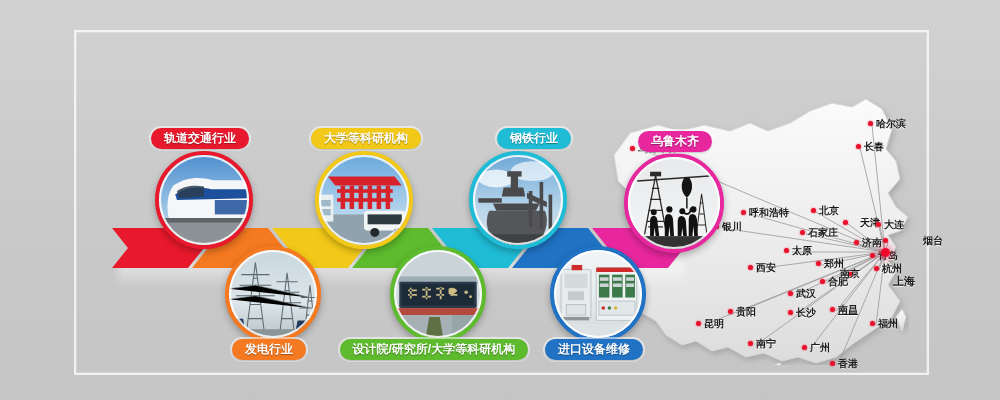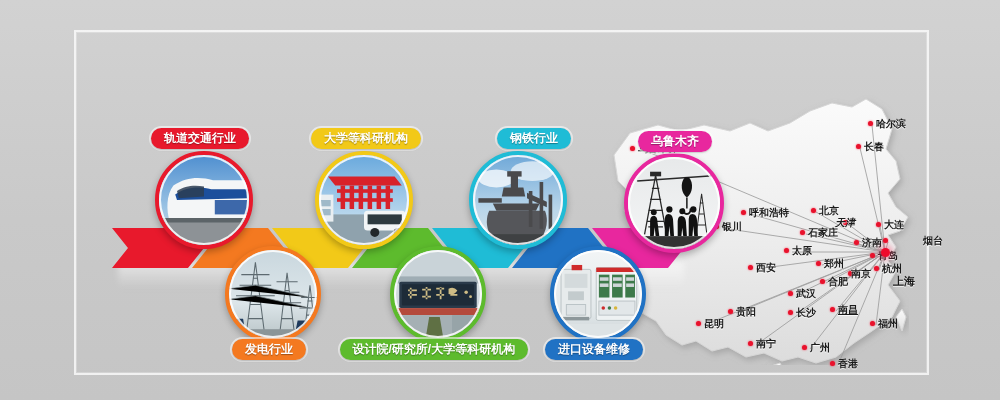--- a/index.html
+++ b/index.html
@@ -137,7 +137,7 @@
         <div class="dot" style="left: 211px; top: 113px;"></div>
         <div class="city" style="left: 219px; top: 109px;">北京</div>
         <div class="dot" style="left: 243px; top: 125px;"></div>
-        <div class="city" style="left: 235px; top: 121px; font-style: italic;">天津</div>
+        <div class="city" style="left: 260px; top: 121px;">天津</div>
         <div class="dot" style="left: 276px; top: 127px;"></div>
         <div class="city" style="left: 284px; top: 123px;">大连</div>
         <div class="dot" style="left: 114px; top: 129px;"></div>

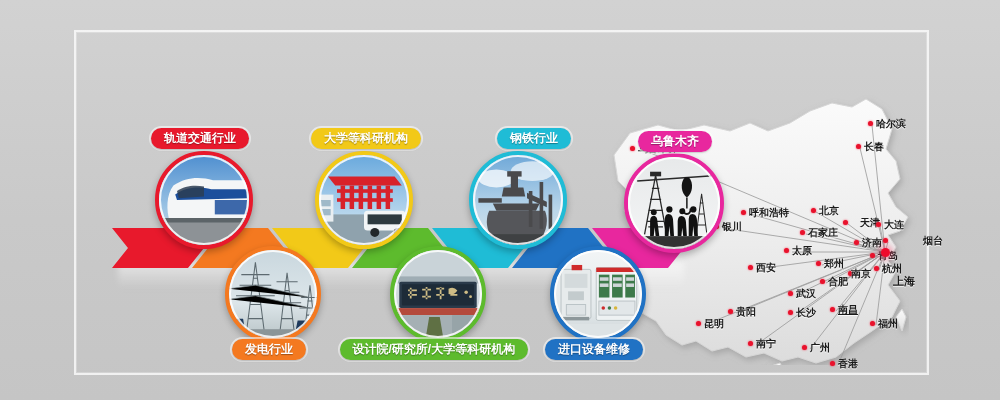--- a/index.html
+++ b/index.html
@@ -159,7 +159,7 @@
         <div class="dot" style="left: 220px; top: 184px;"></div>
         <div class="city" style="left: 228px; top: 180px;">合肥</div>
         <div class="dot" style="left: 248px; top: 176px;"></div>
-        <div class="city" style="left: 251px; top: 172px;">南京</div>
+        <div class="city" style="left: 240px; top: 172px;">南京</div>
         <div class="dot" style="left: 188px; top: 196px;"></div>
         <div class="city" style="left: 196px; top: 192px;">武汉</div>
         <div class="dot" style="left: 274px; top: 171px;"></div>

